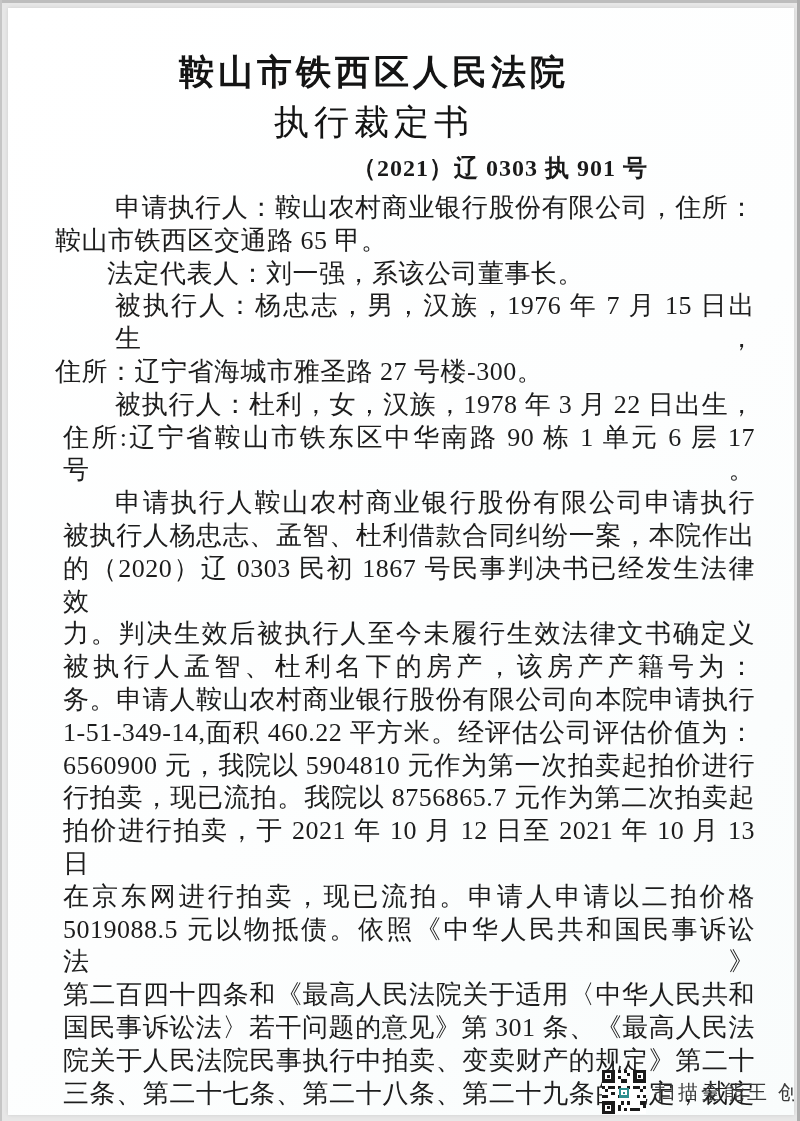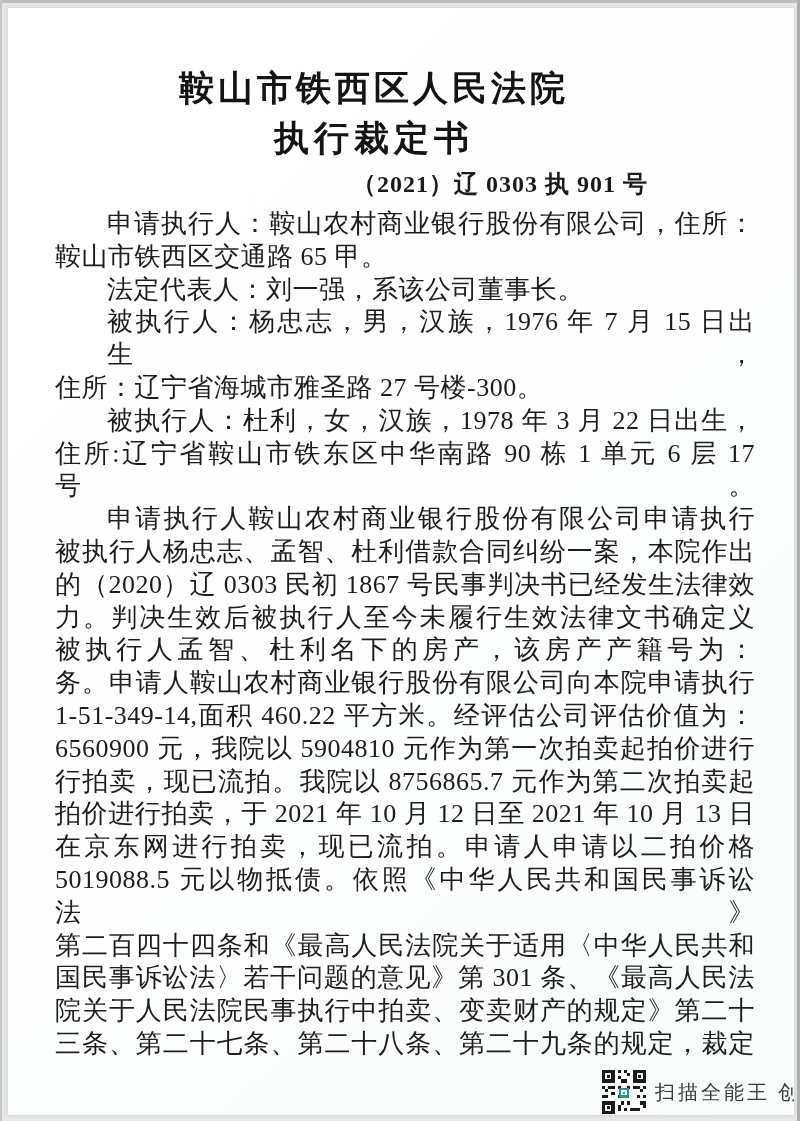--- a/index.html
+++ b/index.html
@@ -37,7 +37,7 @@
     box-shadow: 0 0 4px rgba(0,0,0,0.10);
   }
   .court-name {
-    margin-top: 56px;
+    margin-top: 40px;
     padding-right: 54px;
     text-align: center;
     font-size: 35px;

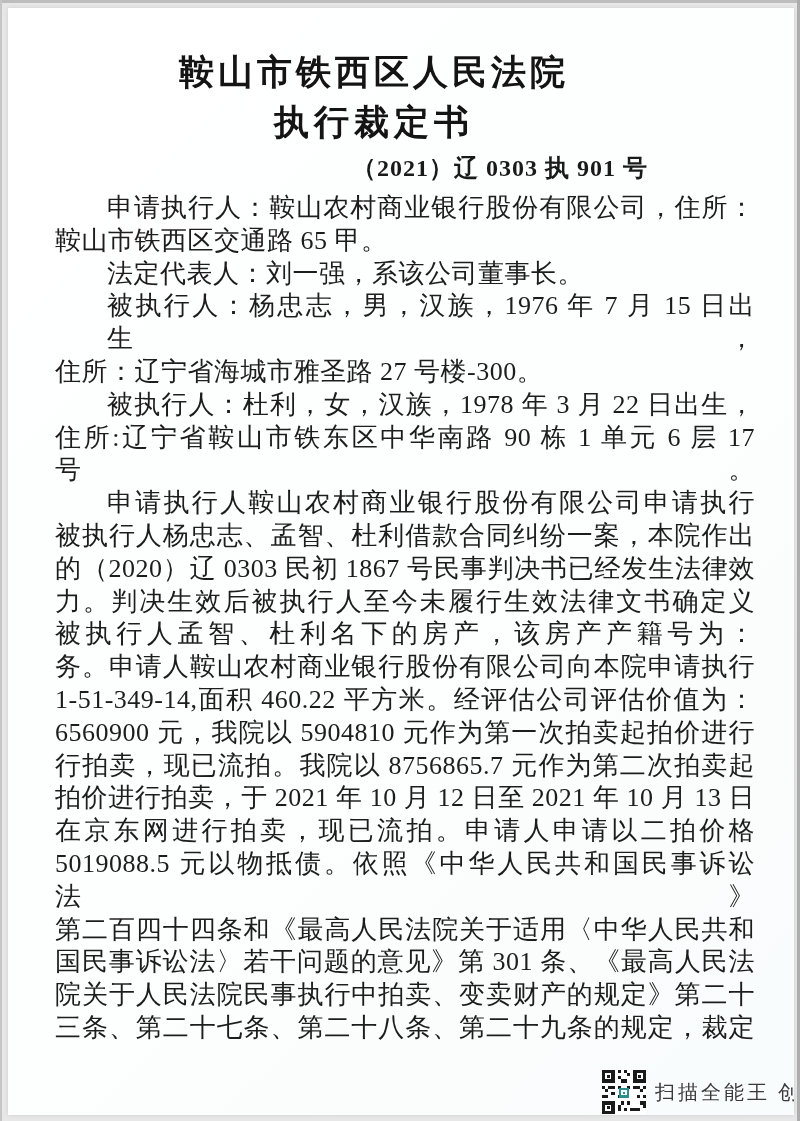--- a/index.html
+++ b/index.html
@@ -52,7 +52,7 @@
     text-align: center;
     font-size: 35px;
     line-height: 49px;
-    font-weight: bold;
+    font-weight: normal;
     letter-spacing: 5px;
     color: #141414;
     white-space: nowrap;

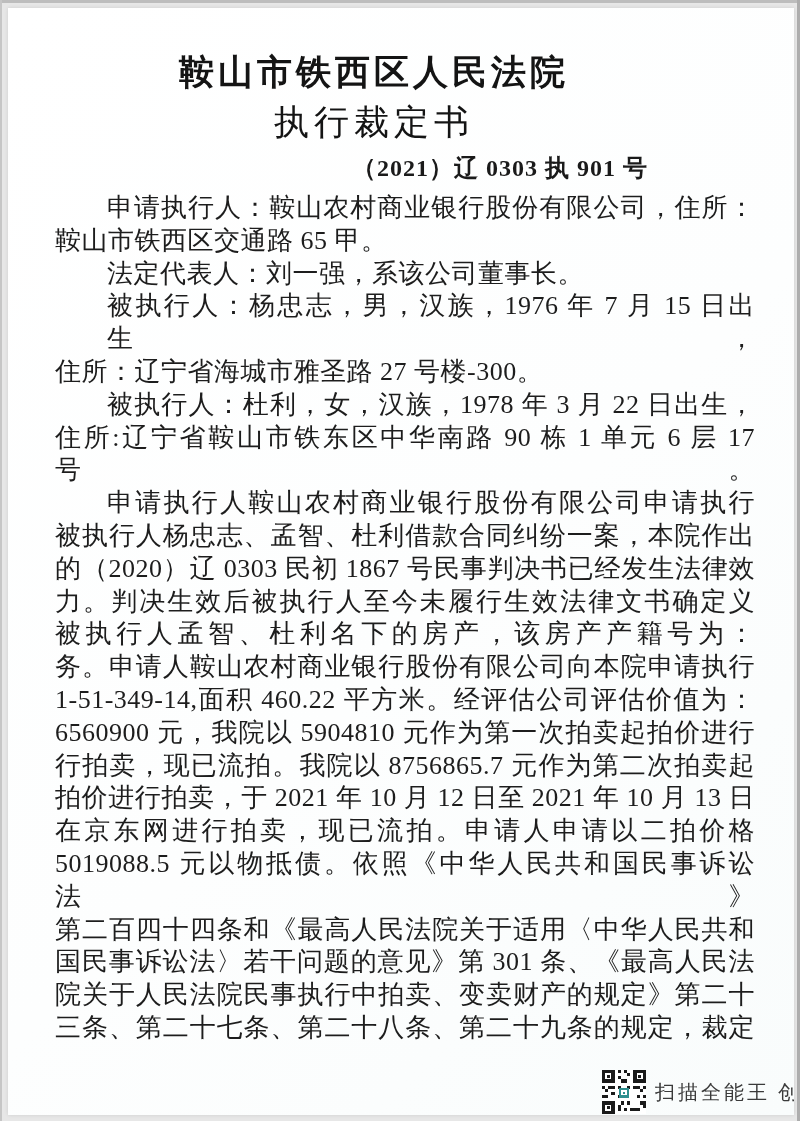--- a/index.html
+++ b/index.html
@@ -86,6 +86,7 @@
     white-space: normal;
     text-align: justify;
     text-align-last: justify;
+    margin-left: 8px;
   }
   .watermark {
     position: absolute;

